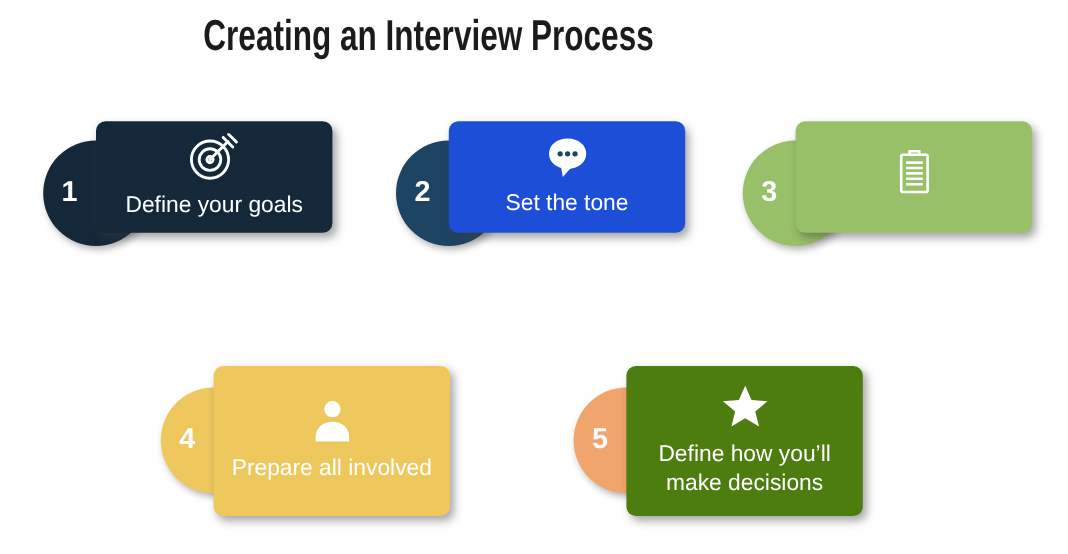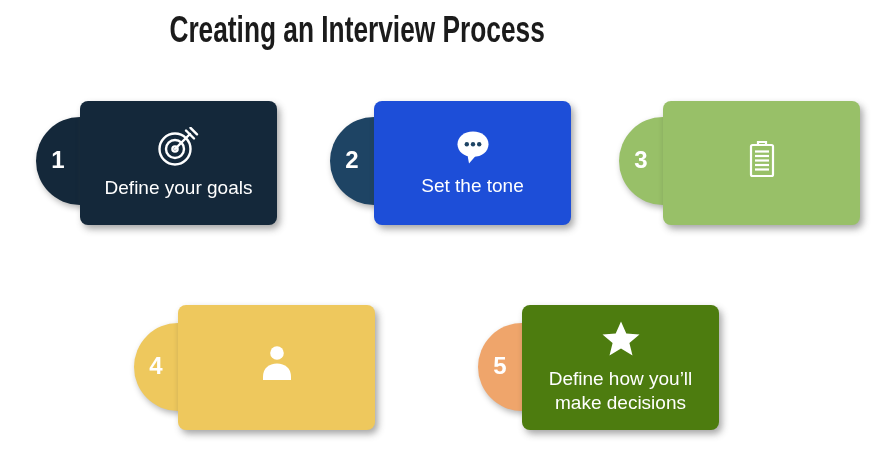--- a/index.html
+++ b/index.html
@@ -47,7 +47,7 @@
     align-items: center; justify-content: center;
     color: #ffffff;
   }
-  .card.row1 { height: 124px; }
+  .card.row1 { height: 93px; }
   .card.row2 { height: 125px; }
 
   .icon { display: block; margin-bottom: 9px; }

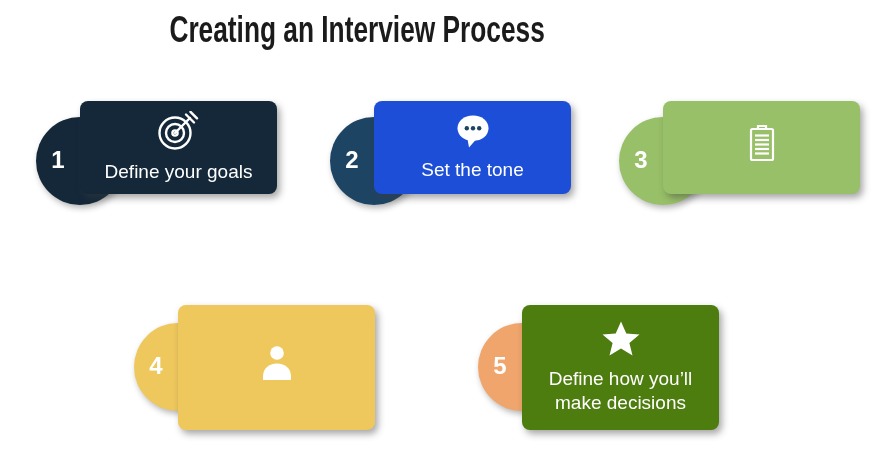--- a/index.html
+++ b/index.html
@@ -128,6 +128,7 @@
         <circle cx="22" cy="9" r="6.8" fill="#ffffff"></circle>
         <path fill="#ffffff" d="M8 36 L8 32.5 C8 24.5 14 19.5 22 19.5 C30 19.5 36 24.5 36 32.5 L36 36 Z"></path>
       </svg>
+      <div class="label">Prepare all involved</div>
     </div>
   </div>
 

